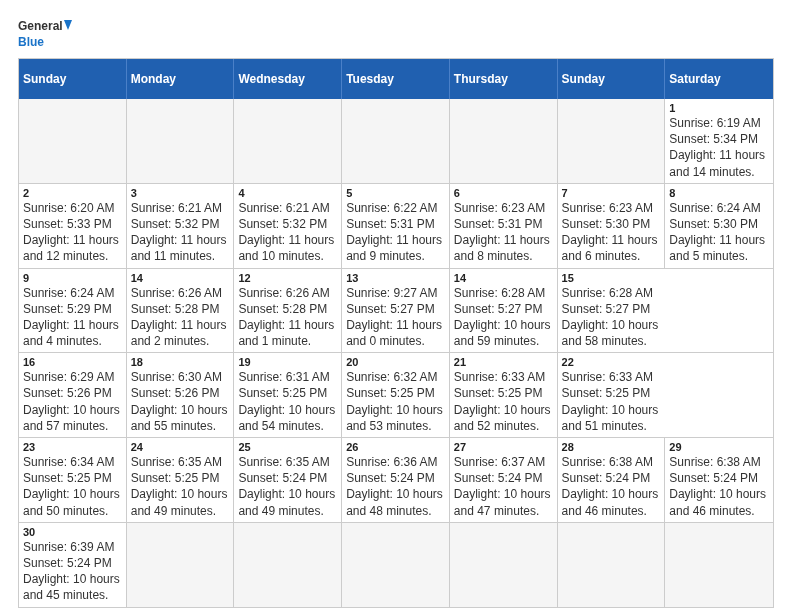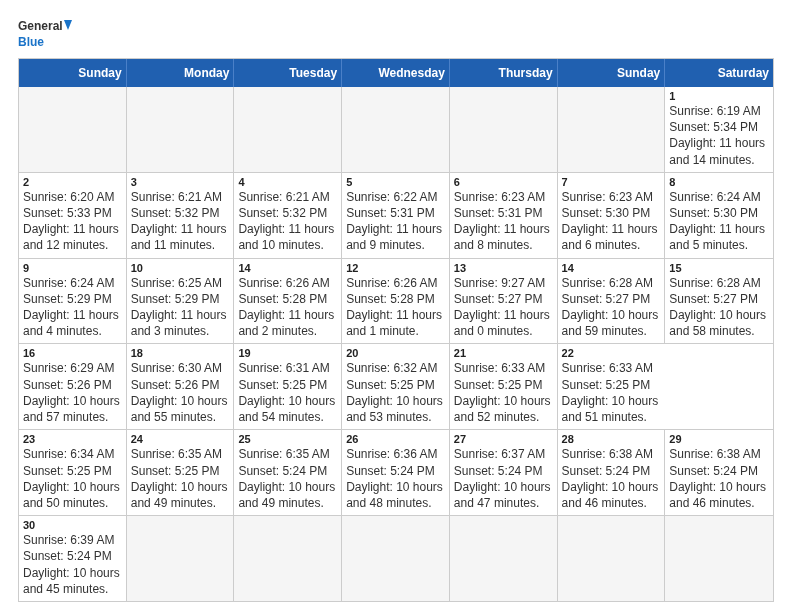--- a/index.html
+++ b/index.html
@@ -56,8 +56,8 @@
       color: #fff;
       font-size: 12px;
       font-weight: bold;
-      padding: 7px 4px;
-      text-align: right;
+      padding: 13px 4px;
+      text-align: left;
       border-right: 1px solid #4a80c8;
     }
     .cal-header-cell:last-child { border-right: none; }

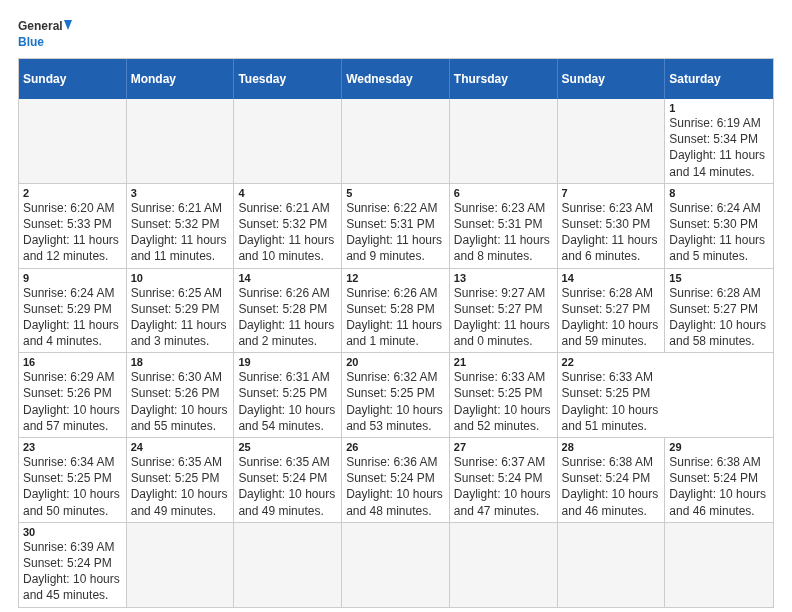--- a/index.html
+++ b/index.html
@@ -119,8 +119,8 @@
     <div class="cal-header">
     <div class="cal-header-cell">Sunday</div>
         <div class="cal-header-cell">Monday</div>
+        <div class="cal-header-cell">Wednesday</div>
         <div class="cal-header-cell">Tuesday</div>
-        <div class="cal-header-cell">Wednesday</div>
         <div class="cal-header-cell">Thursday</div>
         <div class="cal-header-cell">Sunday</div>
         <div class="cal-header-cell">Saturday</div>

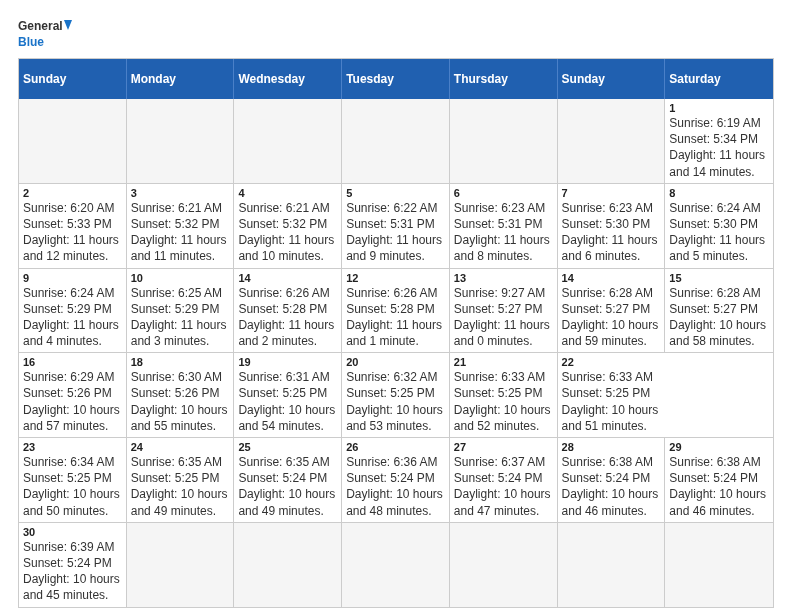--- a/index.html
+++ b/index.html
@@ -192,12 +192,6 @@
 Daylight: 11 hours and 4 minutes.</div>
           </div>
           <div class="cal-cell">
-            <span class="day-num">10</span>
-            <div class="cell-info">Sunrise: 6:25 AM
-Sunset: 5:29 PM
-Daylight: 11 hours and 3 minutes.</div>
-          </div>
-          <div class="cal-cell">
             <span class="day-num">14</span>
             <div class="cell-info">Sunrise: 6:26 AM
 Sunset: 5:28 PM

